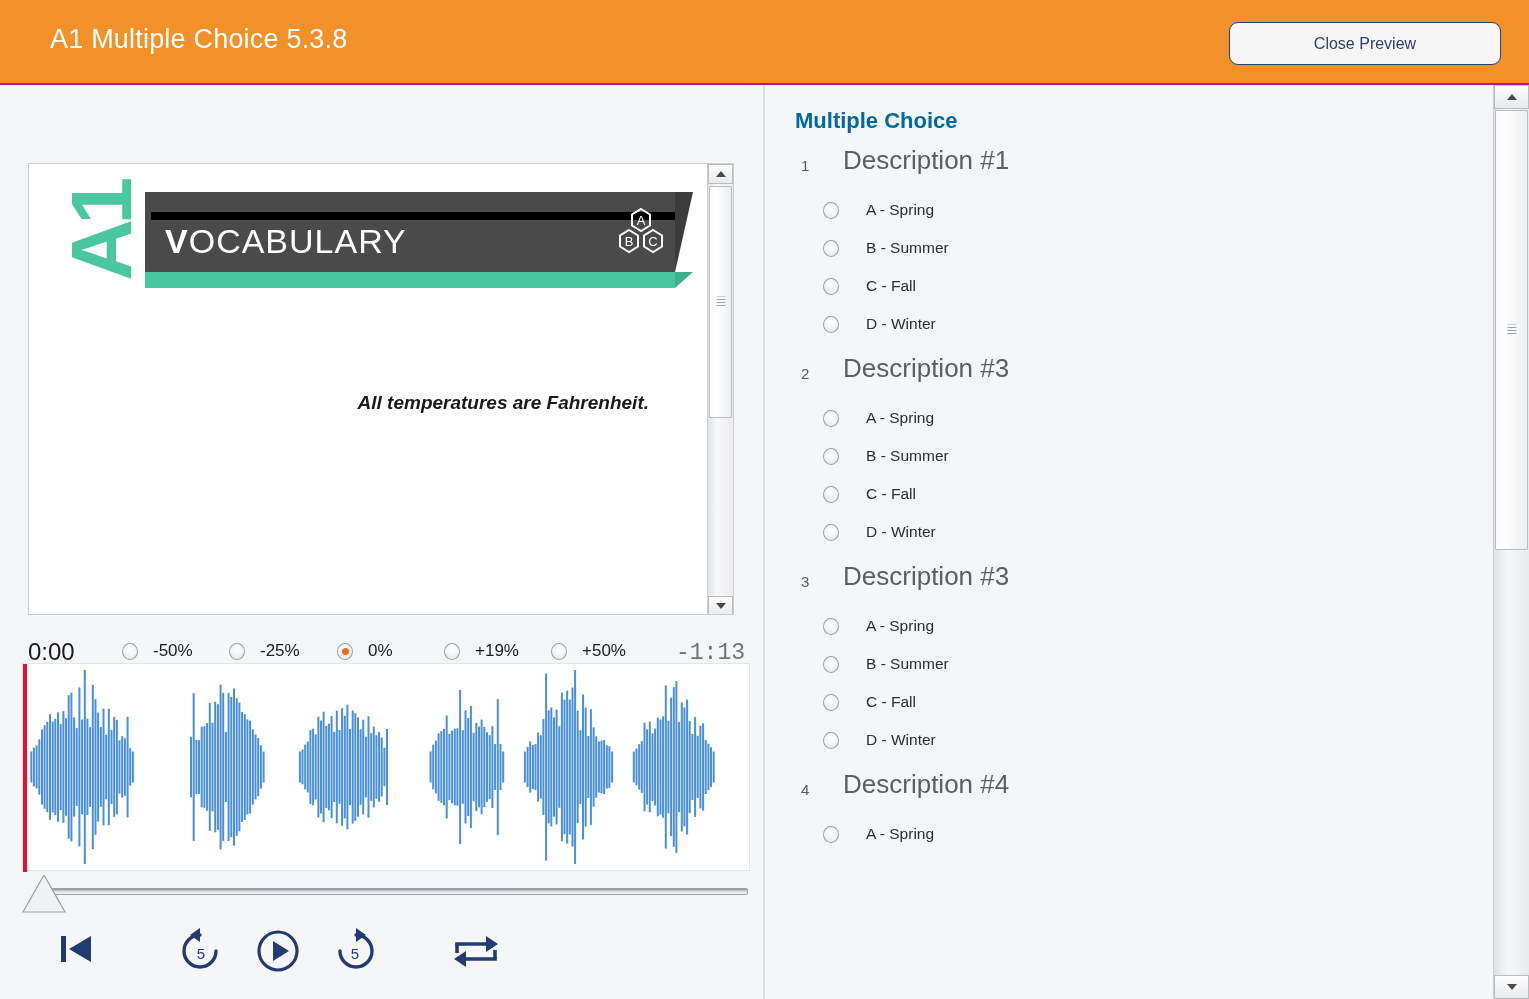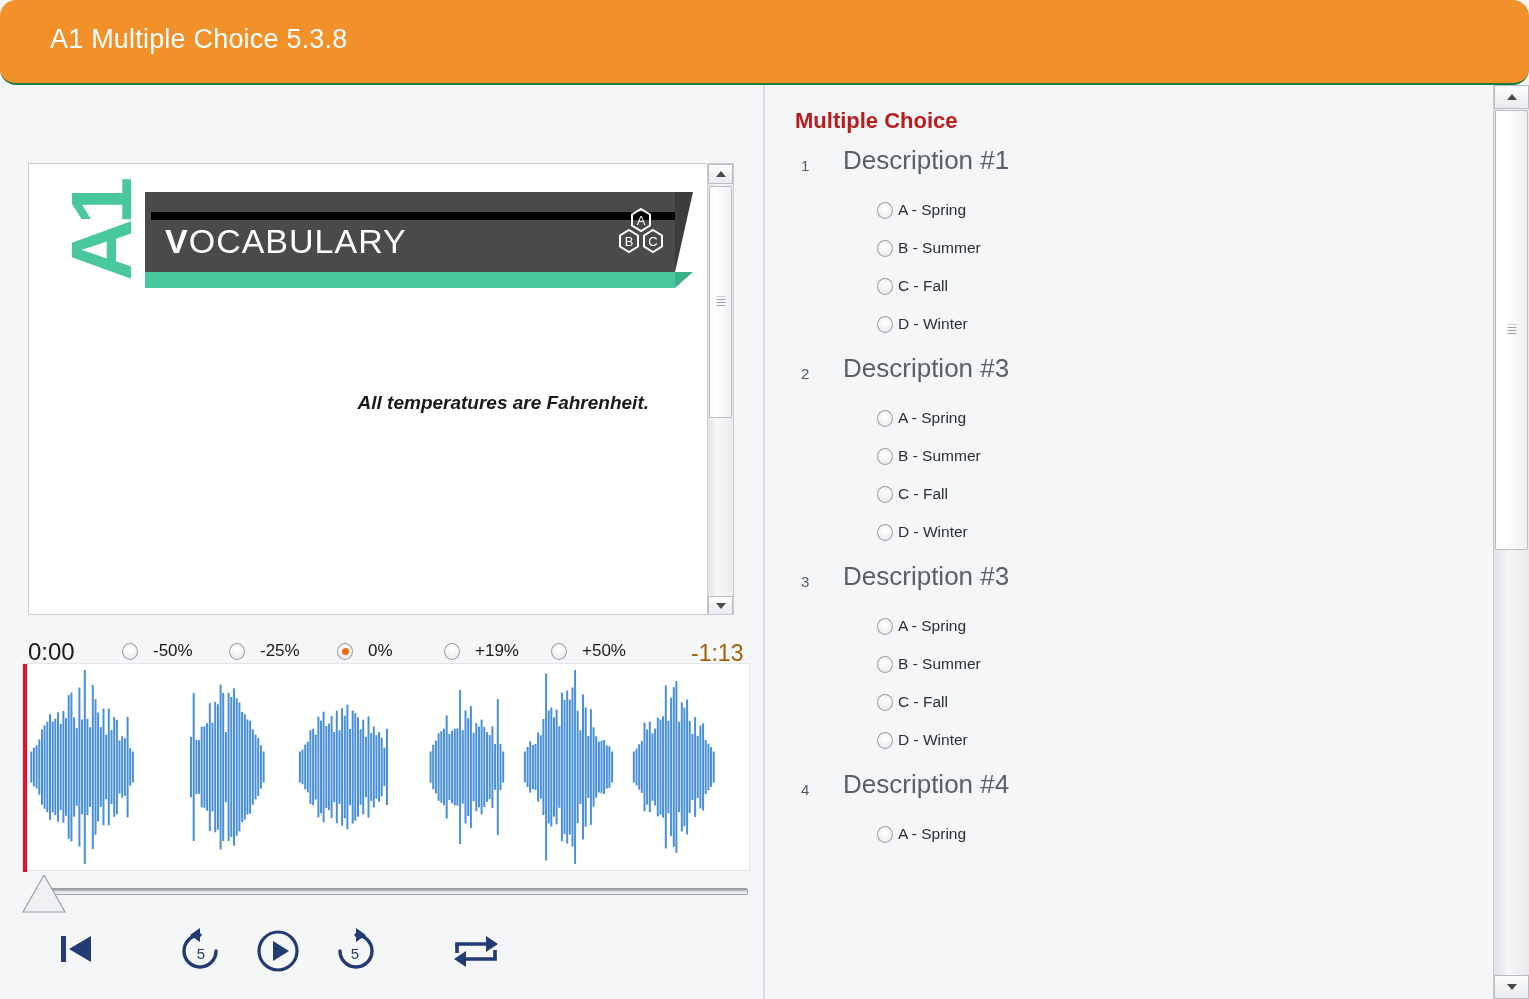--- a/index.html
+++ b/index.html
@@ -23,8 +23,7 @@
     left: 0; top: 0;
     width: 1529px; height: 85px;
     background: #f2902a;
-    border-bottom: 2px solid #15803d;
-    border-radius: 16px;
+    border-bottom: 2px solid #a21caf;
   }
   #header-title {
     position: absolute;

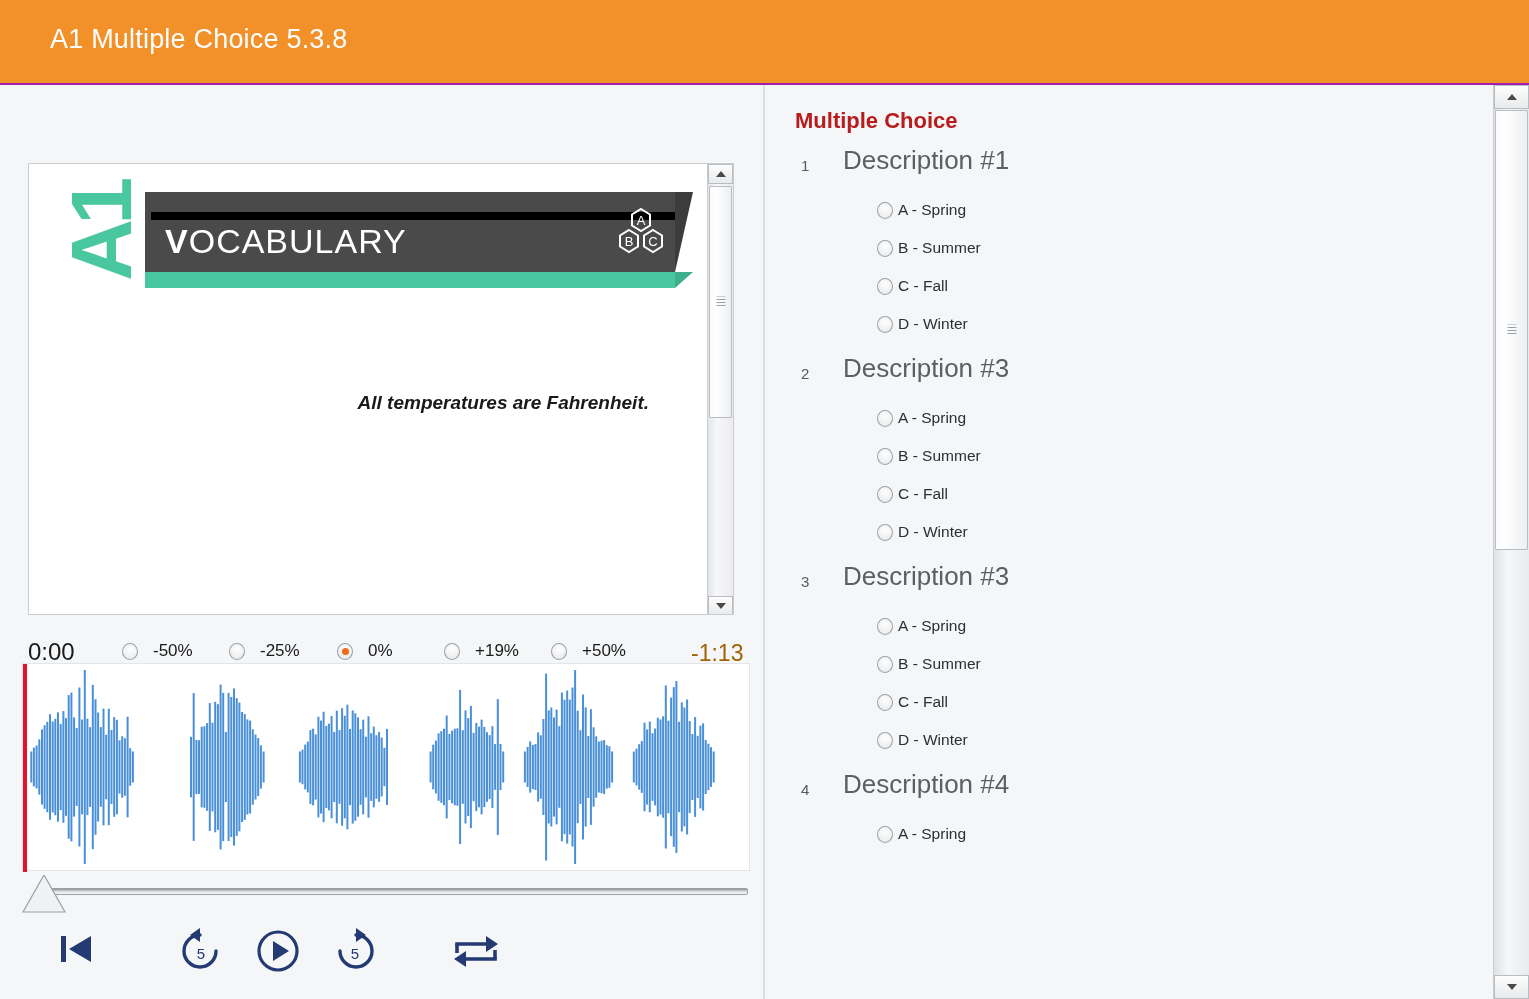--- a/index.html
+++ b/index.html
@@ -384,6 +384,7 @@
 
   <div id="header">
     <div id="header-title">A1 Multiple Choice 5.3.8</div>
+    <button id="close-preview-btn">Close Preview</button>
   </div>
 
   <div id="left-pane">

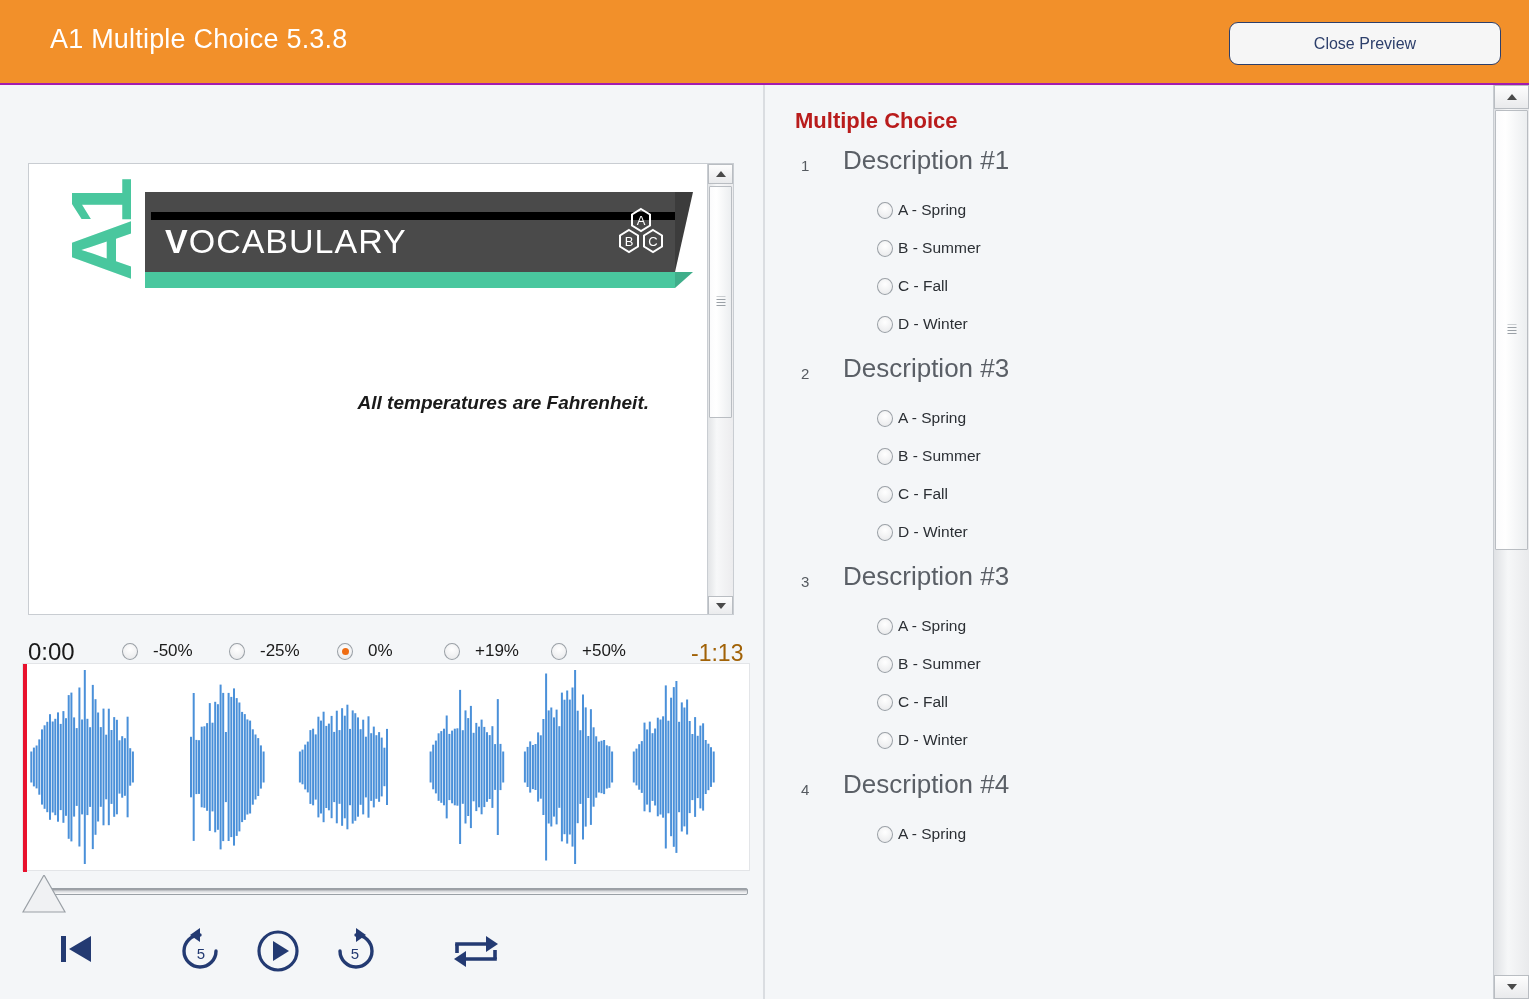--- a/index.html
+++ b/index.html
@@ -323,7 +323,7 @@
     left: 30px; top: 23px;
     font-size: 22px;
     font-weight: bold;
-    color: #b91c1c;
+    color: #0369a1;
   }
   #questions {
     position: absolute;

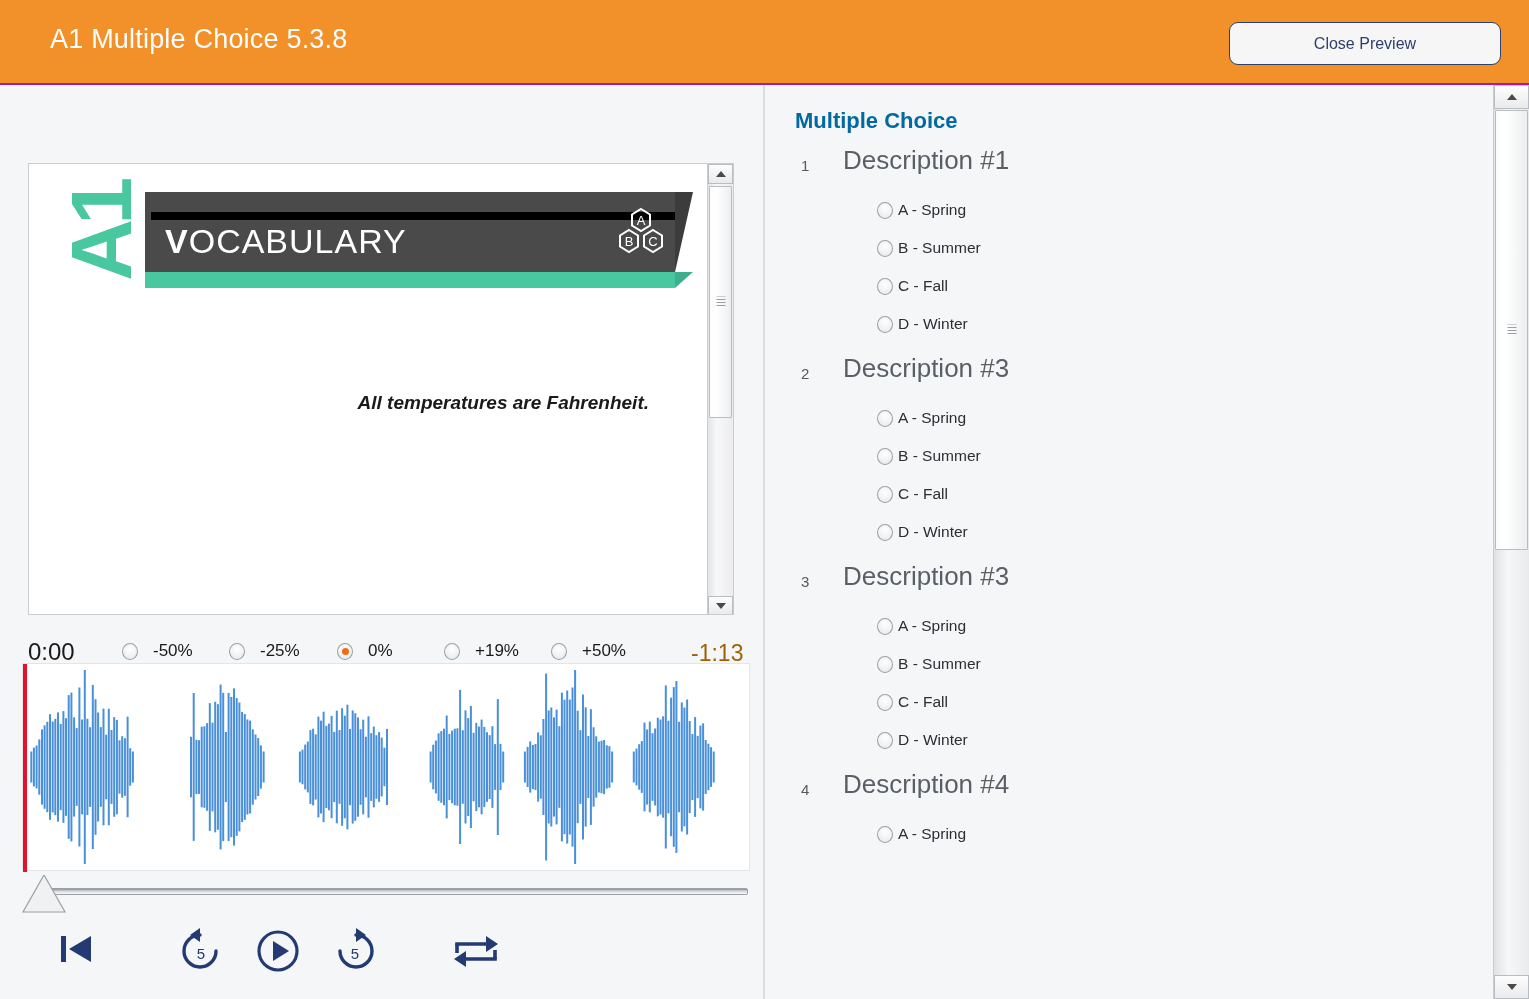--- a/index.html
+++ b/index.html
@@ -348,10 +348,10 @@
   .option {
     position: relative;
     height: 38px;
-    padding-left: 112px;
+    padding-left: 58px;
     display: flex;
     align-items: center;
-    gap: 5px;
+    gap: 27px;
     cursor: pointer;
   }
   .opt-label {

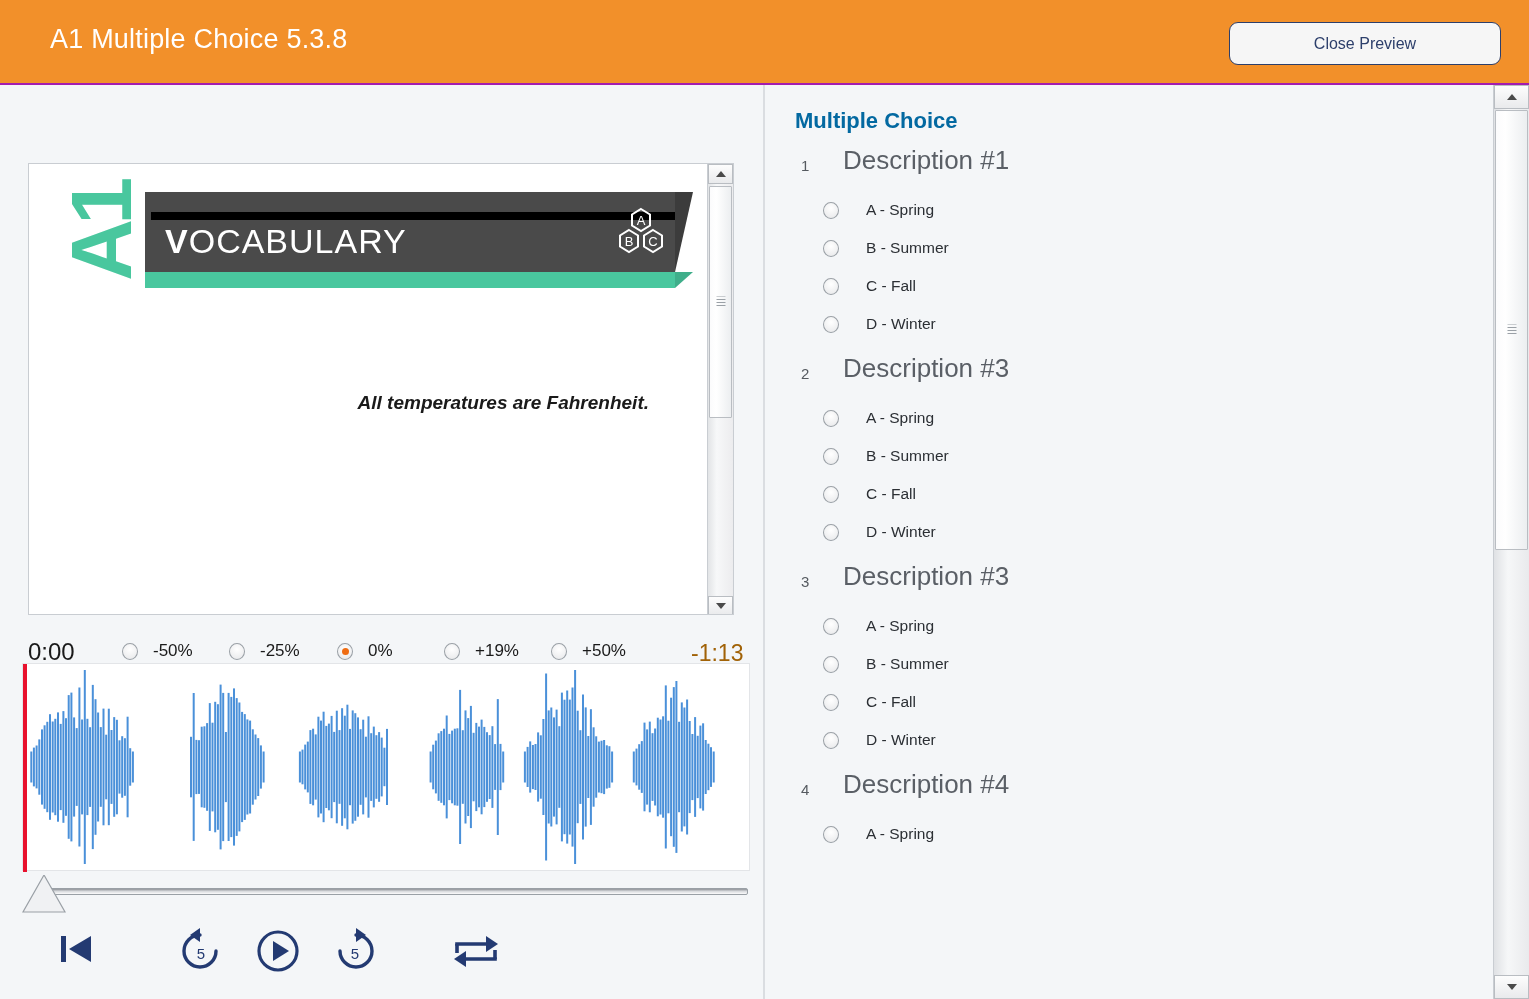--- a/index.html
+++ b/index.html
@@ -225,9 +225,10 @@
   }
   #time-remaining {
     position: absolute;
-    left: 691px; top: 10px;
+    left: 676px; top: 10px;
     font-size: 23px;
-    color: #a16207;
+    color: #737373;
+    font-family: Liberation Mono, monospace;
   }
   .speed-opt {
     position: absolute;

